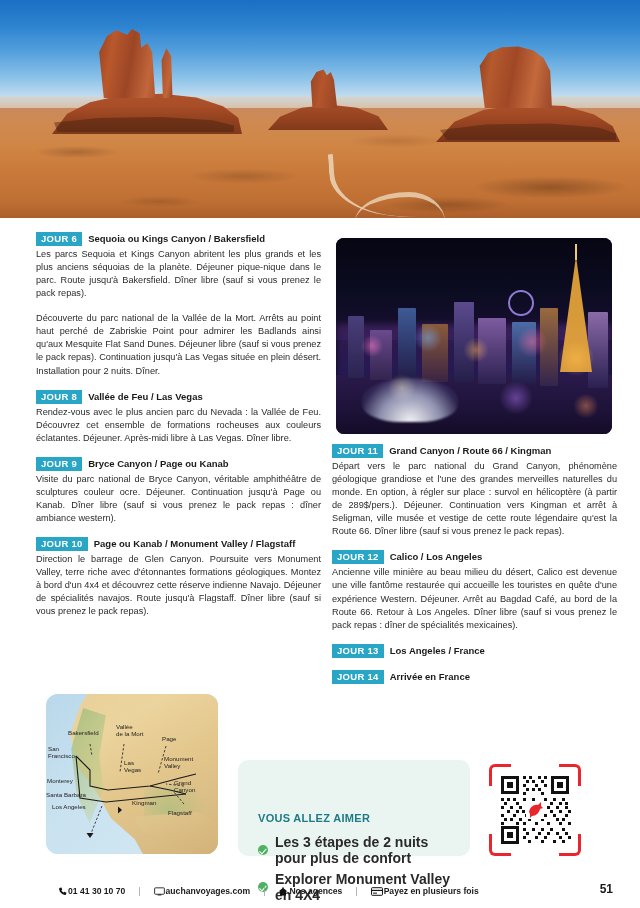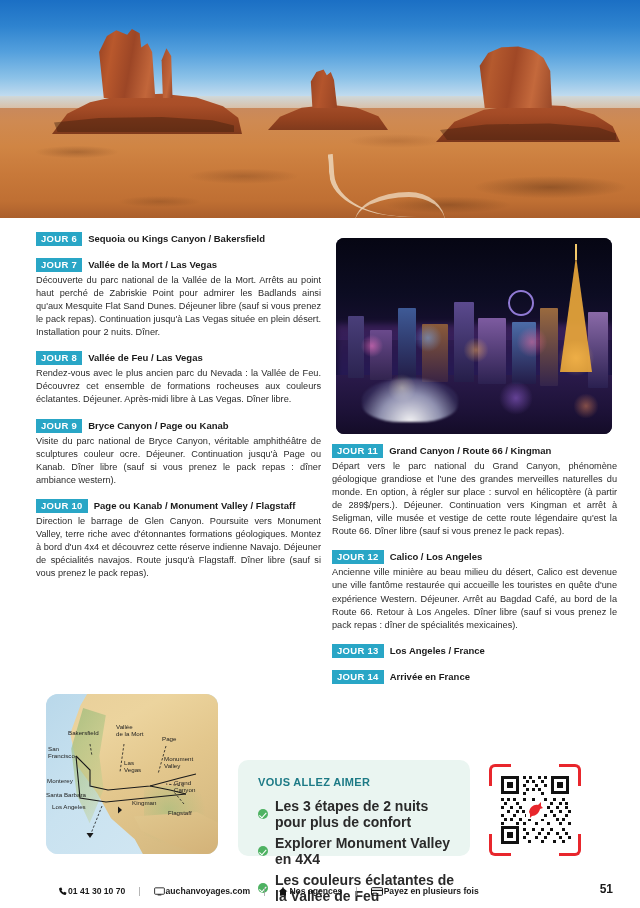--- a/index.html
+++ b/index.html
@@ -363,6 +363,7 @@
       <span class="day-badge">JOUR 6</span>
       <span class="day-title">Sequoia ou Kings Canyon / Bakersfield</span>
     </div>
+    <div class="day-text">Les parcs Sequoia et Kings Canyon abritent les plus grands et les plus anciens séquoias de la planète. Déjeuner pique-nique dans le parc. Route jusqu'à Bakersfield. Dîner libre (sauf si vous prenez le pack repas).</div>
   </div>
 
   <div class="day-block">

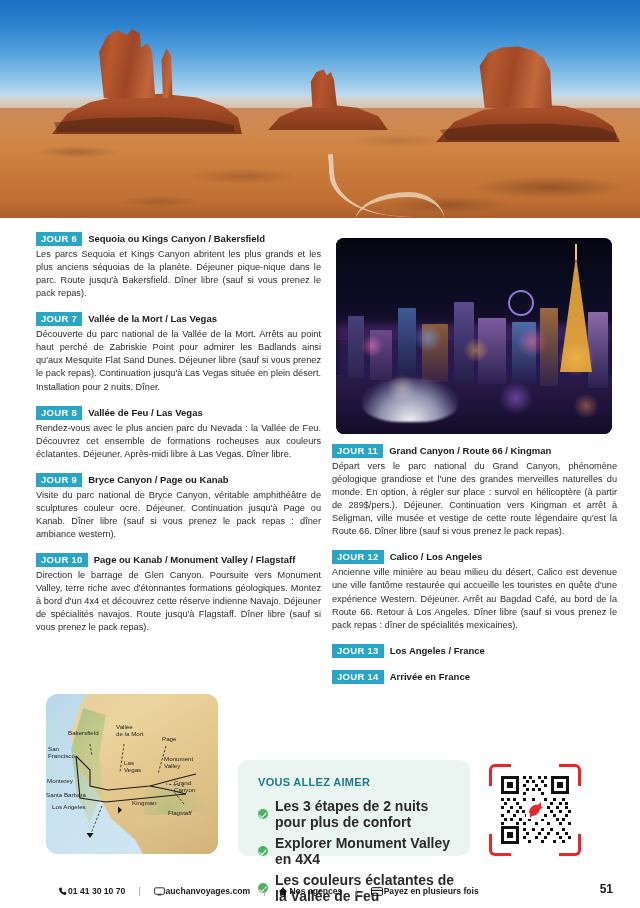--- a/index.html
+++ b/index.html
@@ -367,10 +367,6 @@
   </div>
 
   <div class="day-block">
-    <div class="day-head">
-      <span class="day-badge">JOUR 7</span>
-      <span class="day-title">Vallée de la Mort / Las Vegas</span>
-    </div>
     <div class="day-text">Découverte du parc national de la Vallée de la Mort. Arrêts au point haut perché de Zabriskie Point pour admirer les Badlands ainsi qu'aux Mesquite Flat Sand Dunes. Déjeuner libre (sauf si vous prenez le pack repas). Continuation jusqu'à Las Vegas située en plein désert. Installation pour 2 nuits. Dîner.</div>
   </div>
 

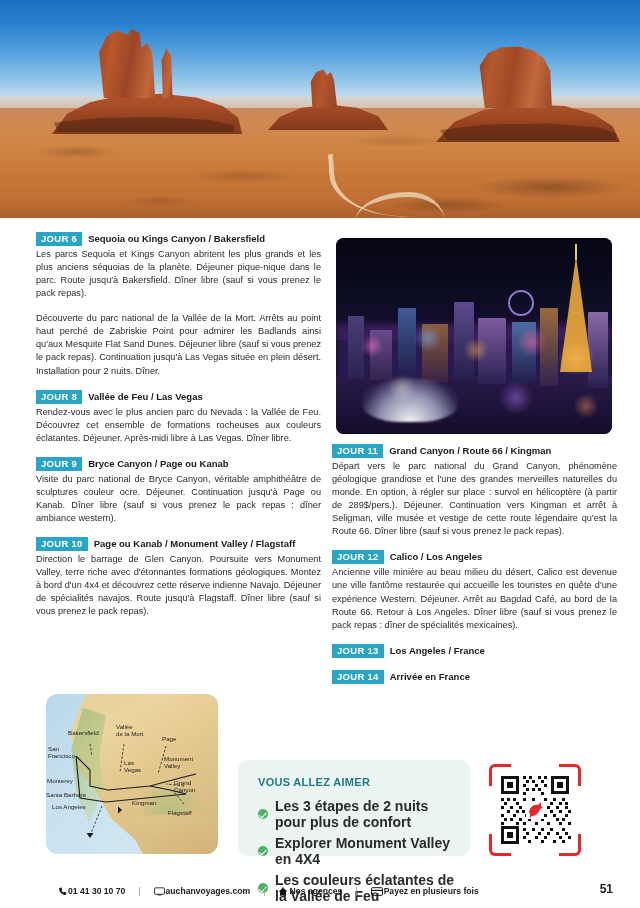--- a/index.html
+++ b/index.html
@@ -276,6 +276,7 @@
     color: #1d7a86;
     letter-spacing: .3px;
     margin-bottom: 10px;
+    margin-top: 36px;
   }
   .aimer-item {
     display: flex; align-items: center; gap: 7px;

